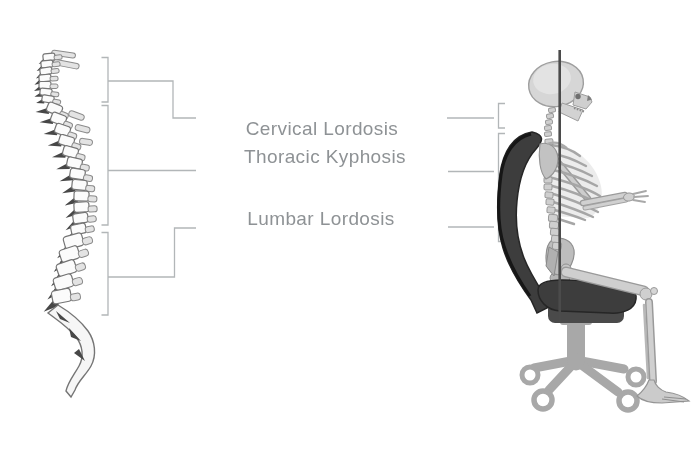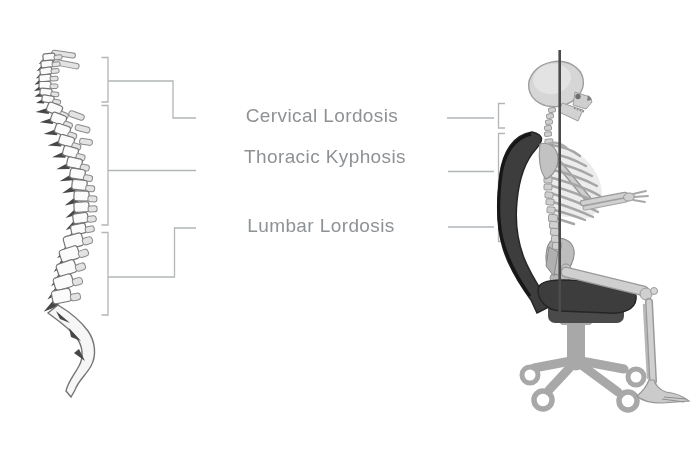--- a/index.html
+++ b/index.html
@@ -240,7 +240,7 @@
   </g>
 </svg>
 
-  <div class="lbl" style="left:322px;top:115px">Cervical Lordosis</div>
+  <div class="lbl" style="left:322px;top:128px">Cervical Lordosis</div>
   <div class="lbl" style="left:325px;top:156px">Thoracic Kyphosis</div>
   <div class="lbl" style="left:321px;top:225px">Lumbar Lordosis</div>
 

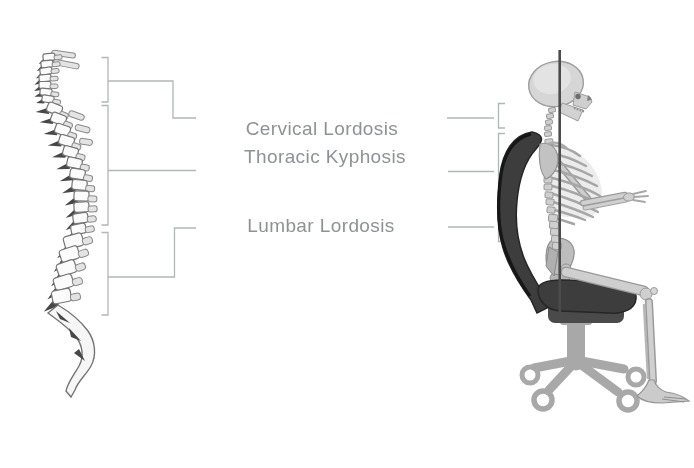--- a/index.html
+++ b/index.html
@@ -242,7 +242,7 @@
 
   <div class="lbl" style="left:322px;top:128px">Cervical Lordosis</div>
   <div class="lbl" style="left:325px;top:156px">Thoracic Kyphosis</div>
-  <div class="lbl" style="left:321px;top:225px">Lumbar Lordosis</div>
+  <div class="lbl" style="left:321px;top:218px">Lumbar Lordosis</div>
 
 </div>
 

